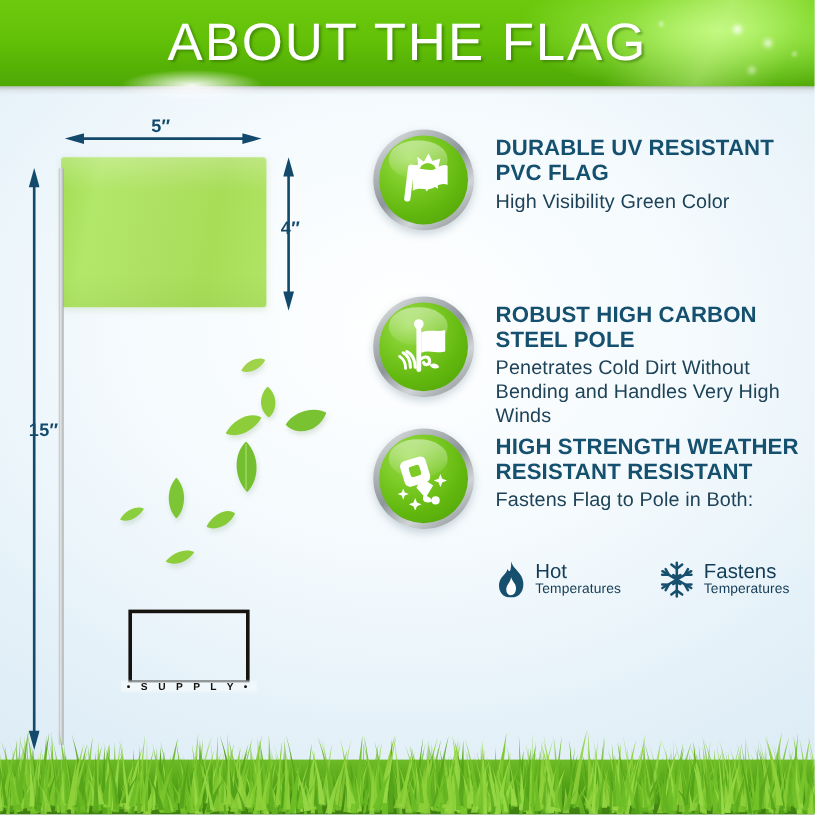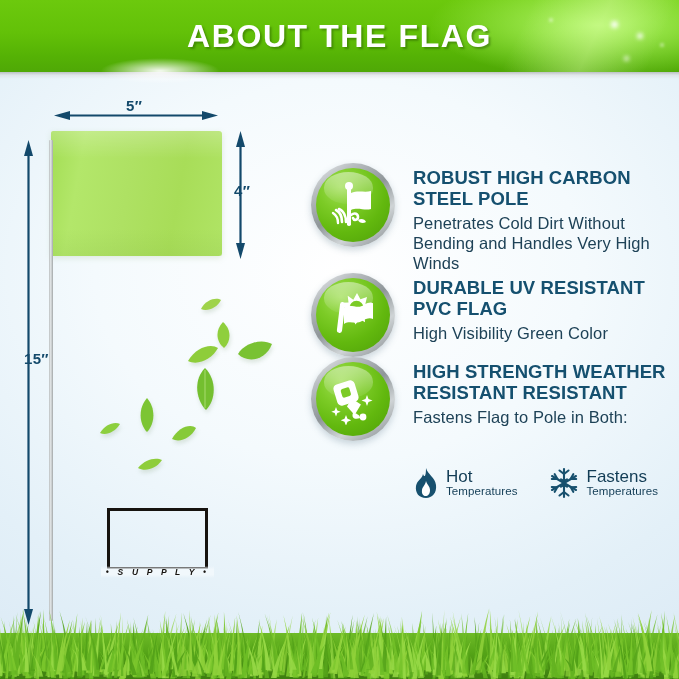--- a/index.html
+++ b/index.html
@@ -29,7 +29,7 @@
   .header-title {
     position:relative; z-index:3;
     color:#ffffff;
-    font-size:32px; font-weight:bold;
+    font-size:44px; font-weight:normal;
     letter-spacing:1.6px;
     text-shadow:2px 2px 2px rgba(40,90,0,.45);
     white-space:nowrap;

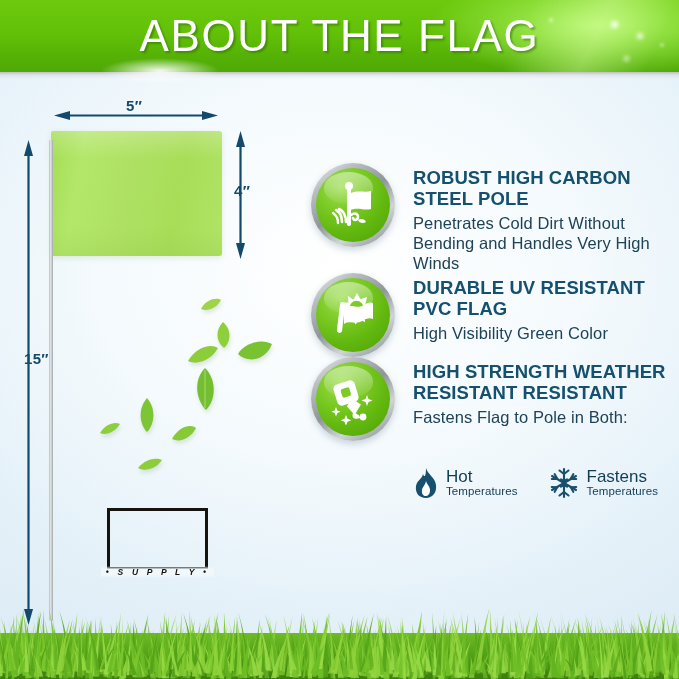--- a/index.html
+++ b/index.html
@@ -243,6 +243,28 @@
 
   <div class="features">
 
+    <div class="feature f1">
+      <div class="badge">
+        <div class="badge-inner">
+          <svg width="52" height="52" viewBox="0 0 52 52">
+            <g fill="#ffffff">
+              <path d="M30 4 l3.4 6.2 6.6-2.2 -1.6 6.8 6.8 1.2 -5.2 4.6 4.6 5.2 -7 .6 .4 6.9 -5.8-3.6 -3.6 5.9 -3.2-6.2 -6.4 2.6 1.2-6.9 -6.8-1.6 5.4-4.3 -4.2-5.4 6.9-.2 -.8-6.9 5.6 4 Z"></path>
+              <circle cx="29.5" cy="19" r="7.2" fill="#7ccb26"></circle>
+              <path d="M17 19 C23 13 30 21 37 16 C41 13.5 44 13 46 14.2 L46 30 C43 28.6 39 29.4 35 32 C29 36 23 31 17 35 Z"></path>
+              <rect x="11.5" y="13" width="5.2" height="31" rx="2.4" transform="rotate(7 14 28)"></rect>
+            </g>
+          </svg>
+        </div>
+      </div>
+      <div class="ftext">
+        <div class="ftitle">
+          <span>DURABLE UV RESISTANT</span><br>
+          <span>PVC FLAG</span>
+        </div>
+        <div class="fsub">High Visibility Green Color</div>
+      </div>
+    </div>
+
     <div class="feature f2">
       <div class="badge">
         <div class="badge-inner">
@@ -266,28 +288,6 @@
           <span>STEEL POLE</span>
         </div>
         <div class="fsub">Penetrates Cold Dirt Without Bending and Handles Very High Winds</div>
-      </div>
-    </div>
-
-    <div class="feature f1">
-      <div class="badge">
-        <div class="badge-inner">
-          <svg width="52" height="52" viewBox="0 0 52 52">
-            <g fill="#ffffff">
-              <path d="M30 4 l3.4 6.2 6.6-2.2 -1.6 6.8 6.8 1.2 -5.2 4.6 4.6 5.2 -7 .6 .4 6.9 -5.8-3.6 -3.6 5.9 -3.2-6.2 -6.4 2.6 1.2-6.9 -6.8-1.6 5.4-4.3 -4.2-5.4 6.9-.2 -.8-6.9 5.6 4 Z"></path>
-              <circle cx="29.5" cy="19" r="7.2" fill="#7ccb26"></circle>
-              <path d="M17 19 C23 13 30 21 37 16 C41 13.5 44 13 46 14.2 L46 30 C43 28.6 39 29.4 35 32 C29 36 23 31 17 35 Z"></path>
-              <rect x="11.5" y="13" width="5.2" height="31" rx="2.4" transform="rotate(7 14 28)"></rect>
-            </g>
-          </svg>
-        </div>
-      </div>
-      <div class="ftext">
-        <div class="ftitle">
-          <span>DURABLE UV RESISTANT</span><br>
-          <span>PVC FLAG</span>
-        </div>
-        <div class="fsub">High Visibility Green Color</div>
       </div>
     </div>
 

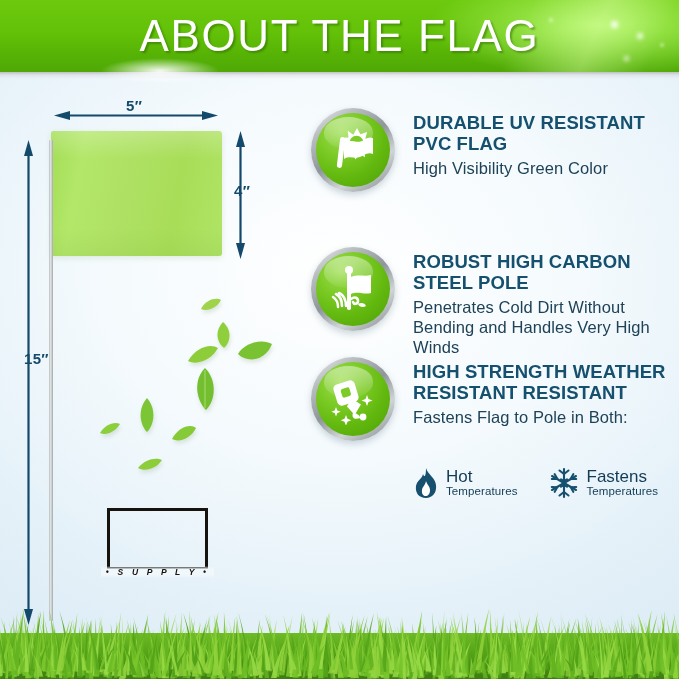--- a/index.html
+++ b/index.html
@@ -111,7 +111,6 @@
     letter-spacing:3.2px;
     background:linear-gradient(180deg, rgba(244,250,253,0) 0%, #f1f8fc 28%, #f1f8fc 72%, rgba(244,250,253,0) 100%);
     padding:1px 0;
-    font-style:italic;
   }
 
   

